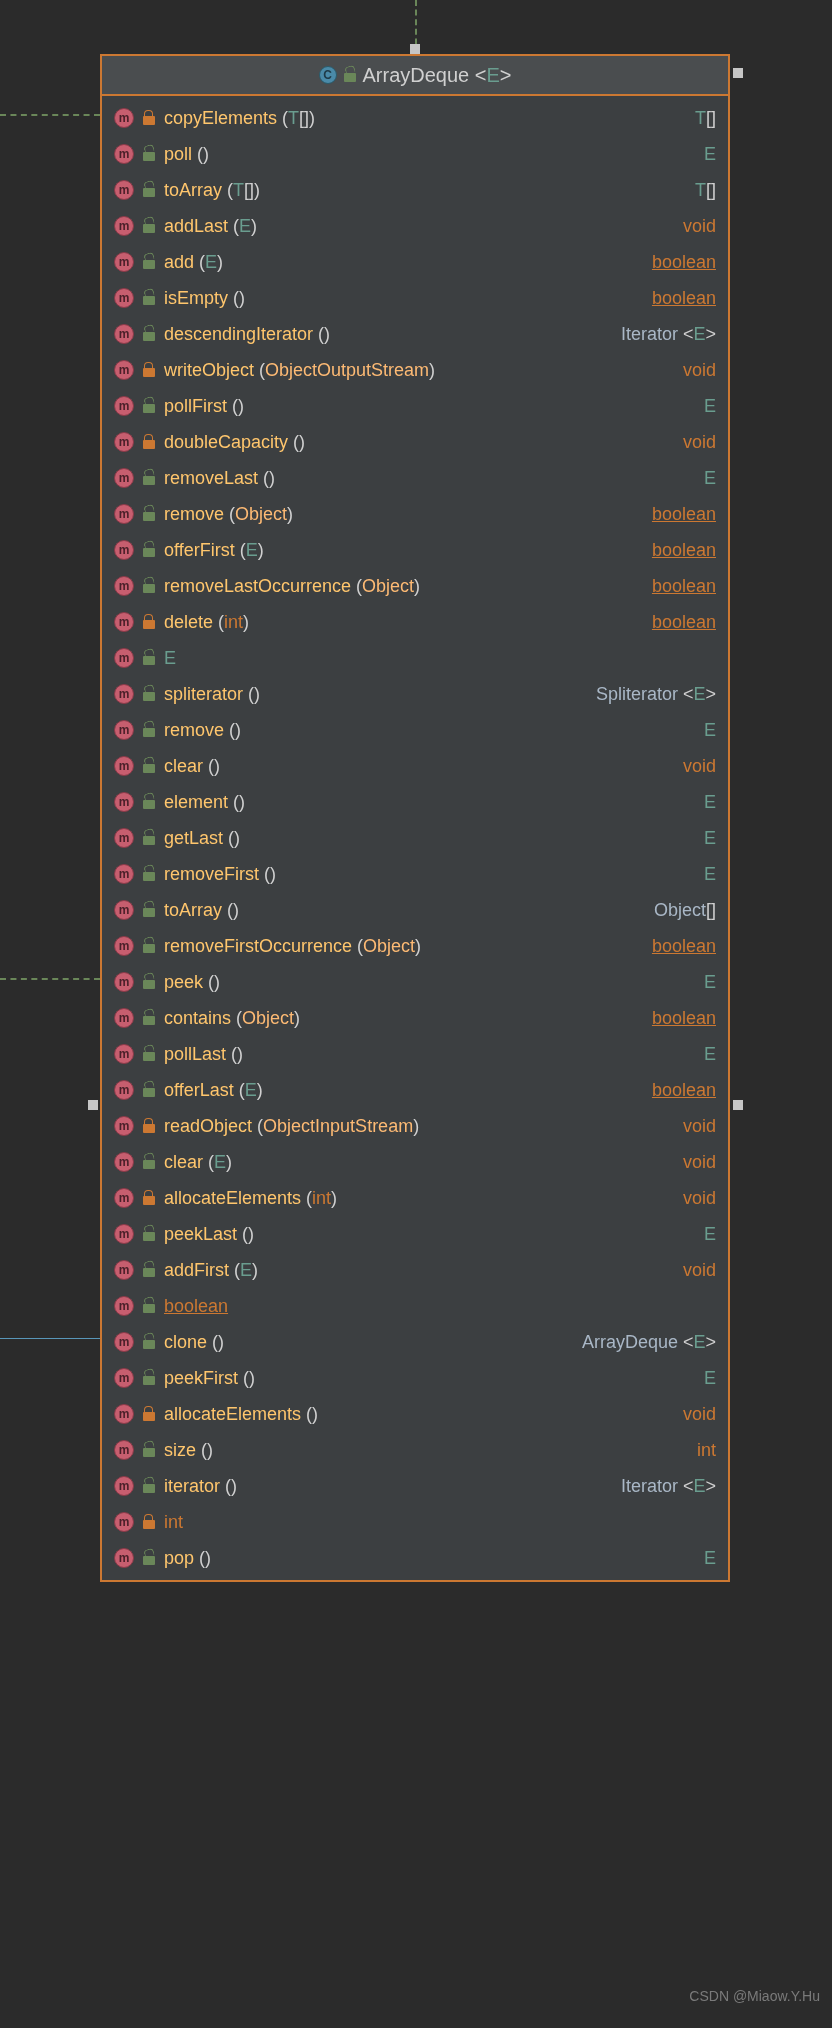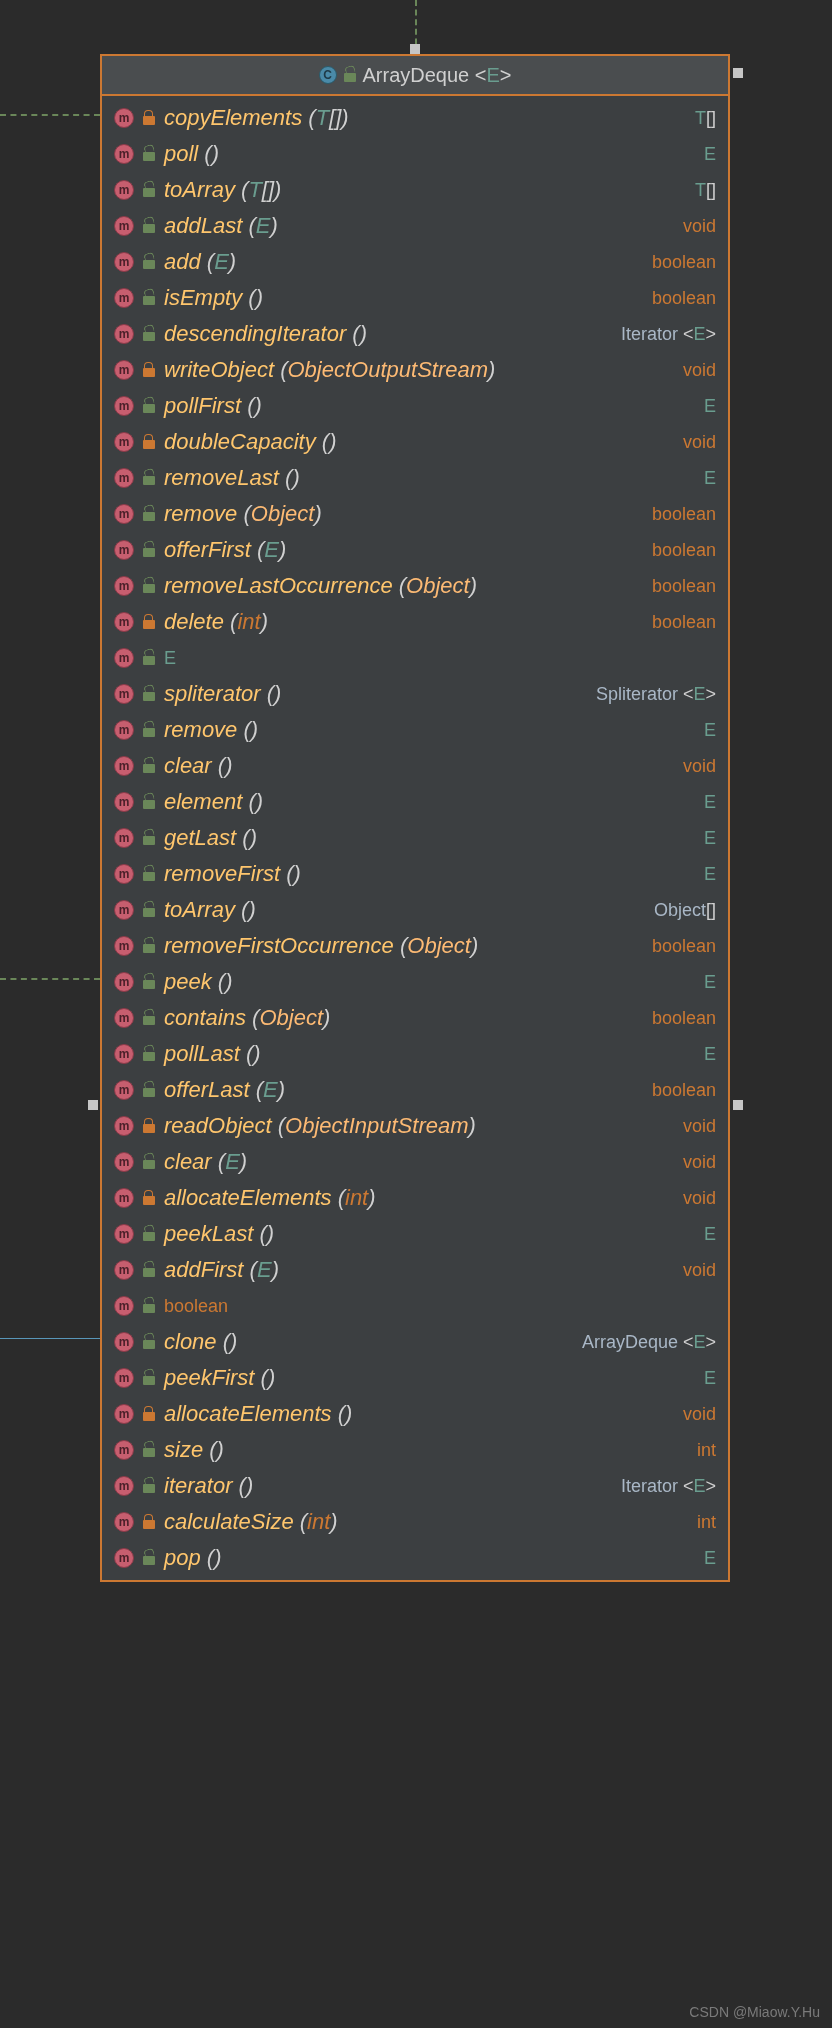--- a/index.html
+++ b/index.html
@@ -144,9 +144,8 @@
   }
   .method-sig {
     flex: 1;
-    font-size: 22px;
+    font-size: 18px;
     white-space: nowrap;
-    font-style: italic;
   }
   .method-name { color: #ffc66d; }
   .param-type { color: #fdba74; }

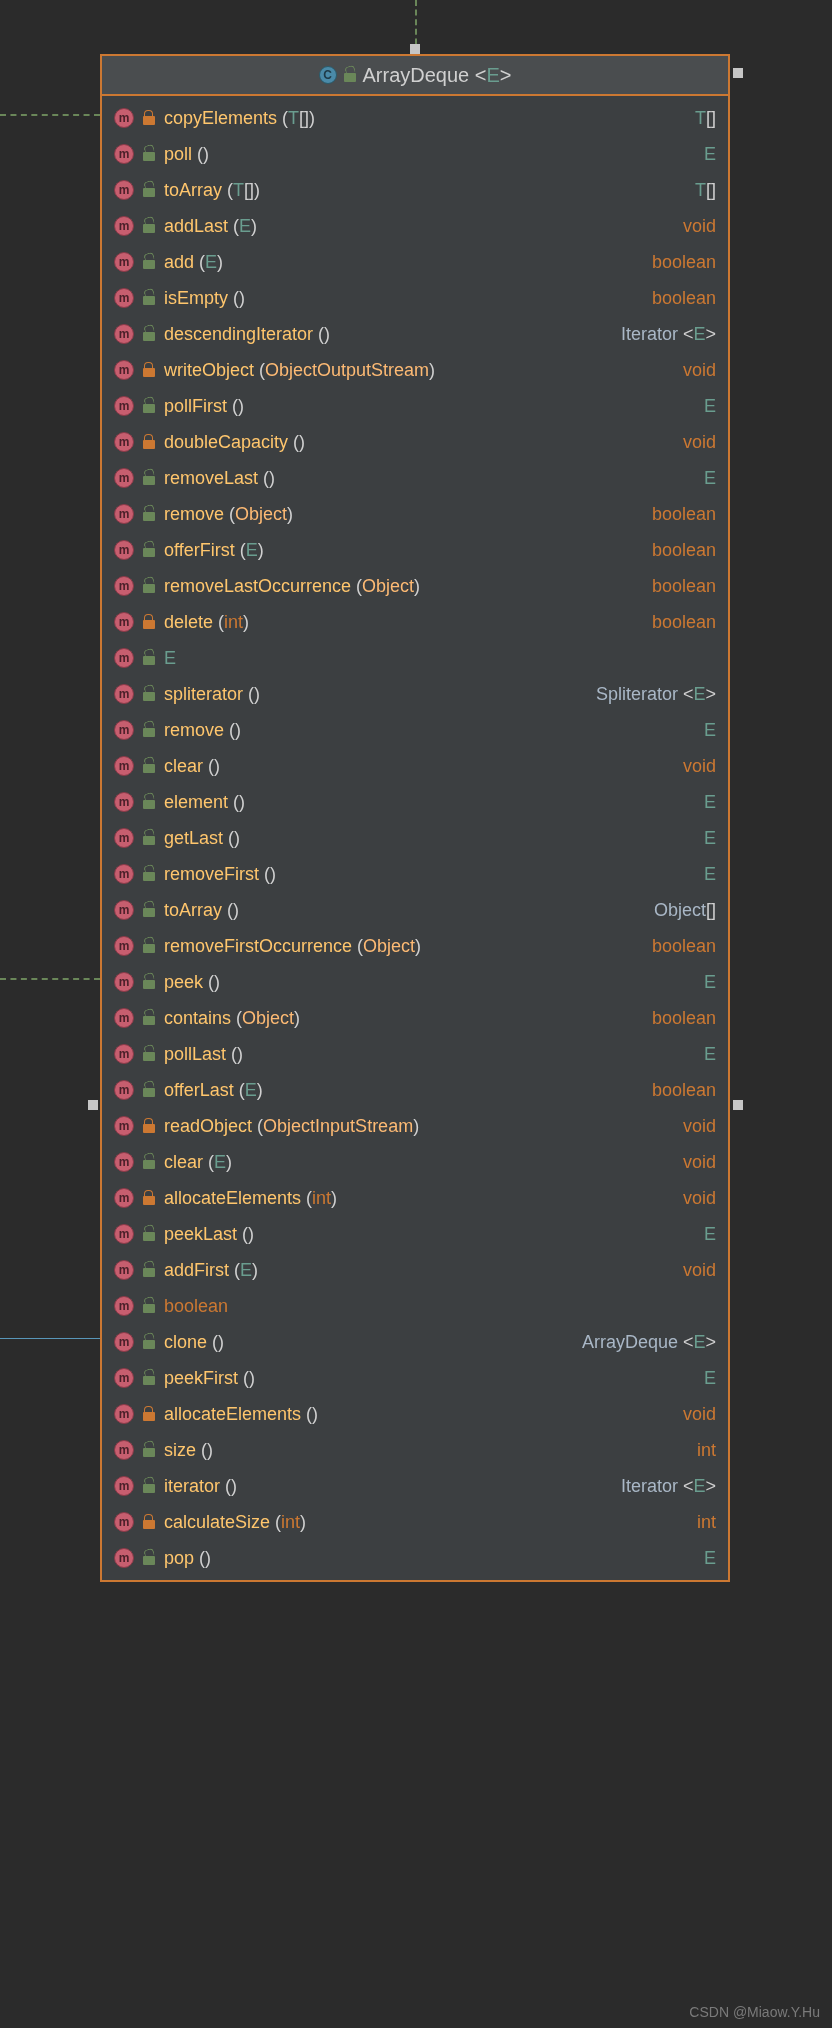--- a/index.html
+++ b/index.html
@@ -159,7 +159,7 @@
     white-space: nowrap;
   }
   .ret-void { color: #cc7832; }
-  .ret-bool { color: #cc7832; }
+  .ret-bool { color: #cc7832; text-decoration: underline; }
   .ret-int { color: #cc7832; }
   .ret-gen { color: #6a9d8f; }
   .ret-obj { color: #a9b7c6; }

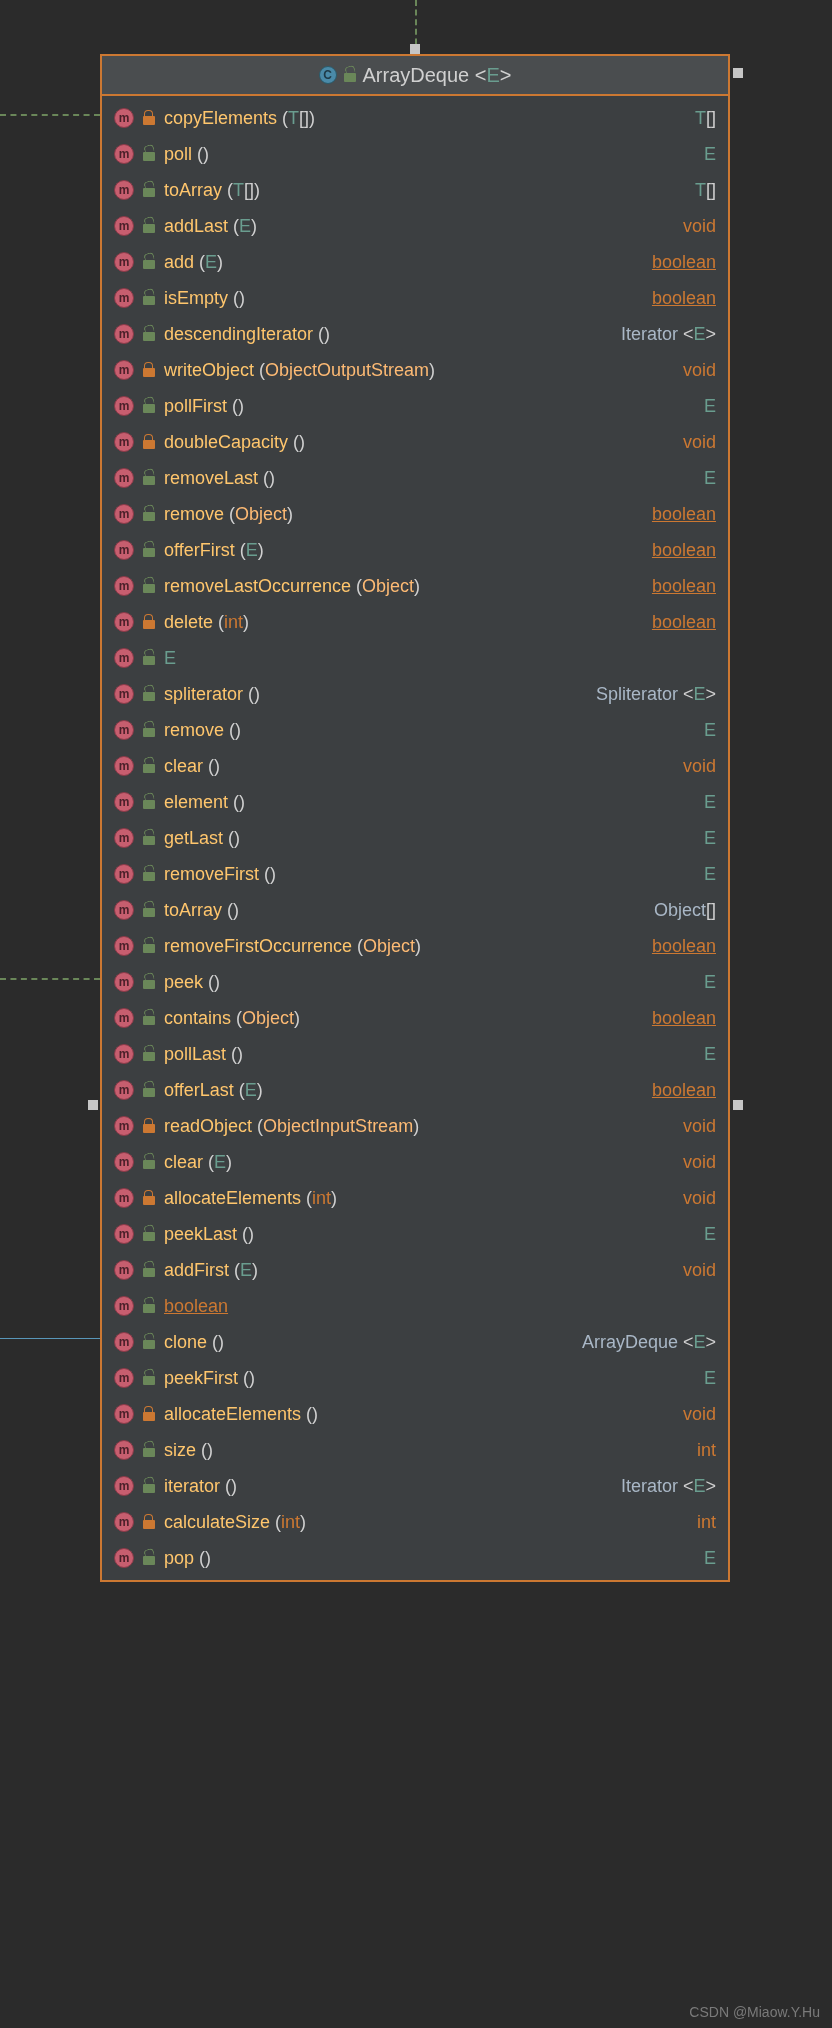--- a/index.html
+++ b/index.html
@@ -428,7 +428,6 @@
       <div class="method-row">
         <span class="method-icon">m</span>
         <span class="access-icon lock-closed"></span>
-        <span class="method-sig"><span class="method-name">calculateSize</span><span class="paren"> (</span><span class="param-prim">int</span><span class="paren">)</span></span>
         <span class="return-type"><span class="ret-int">int</span></span>
       </div>
       <div class="method-row">

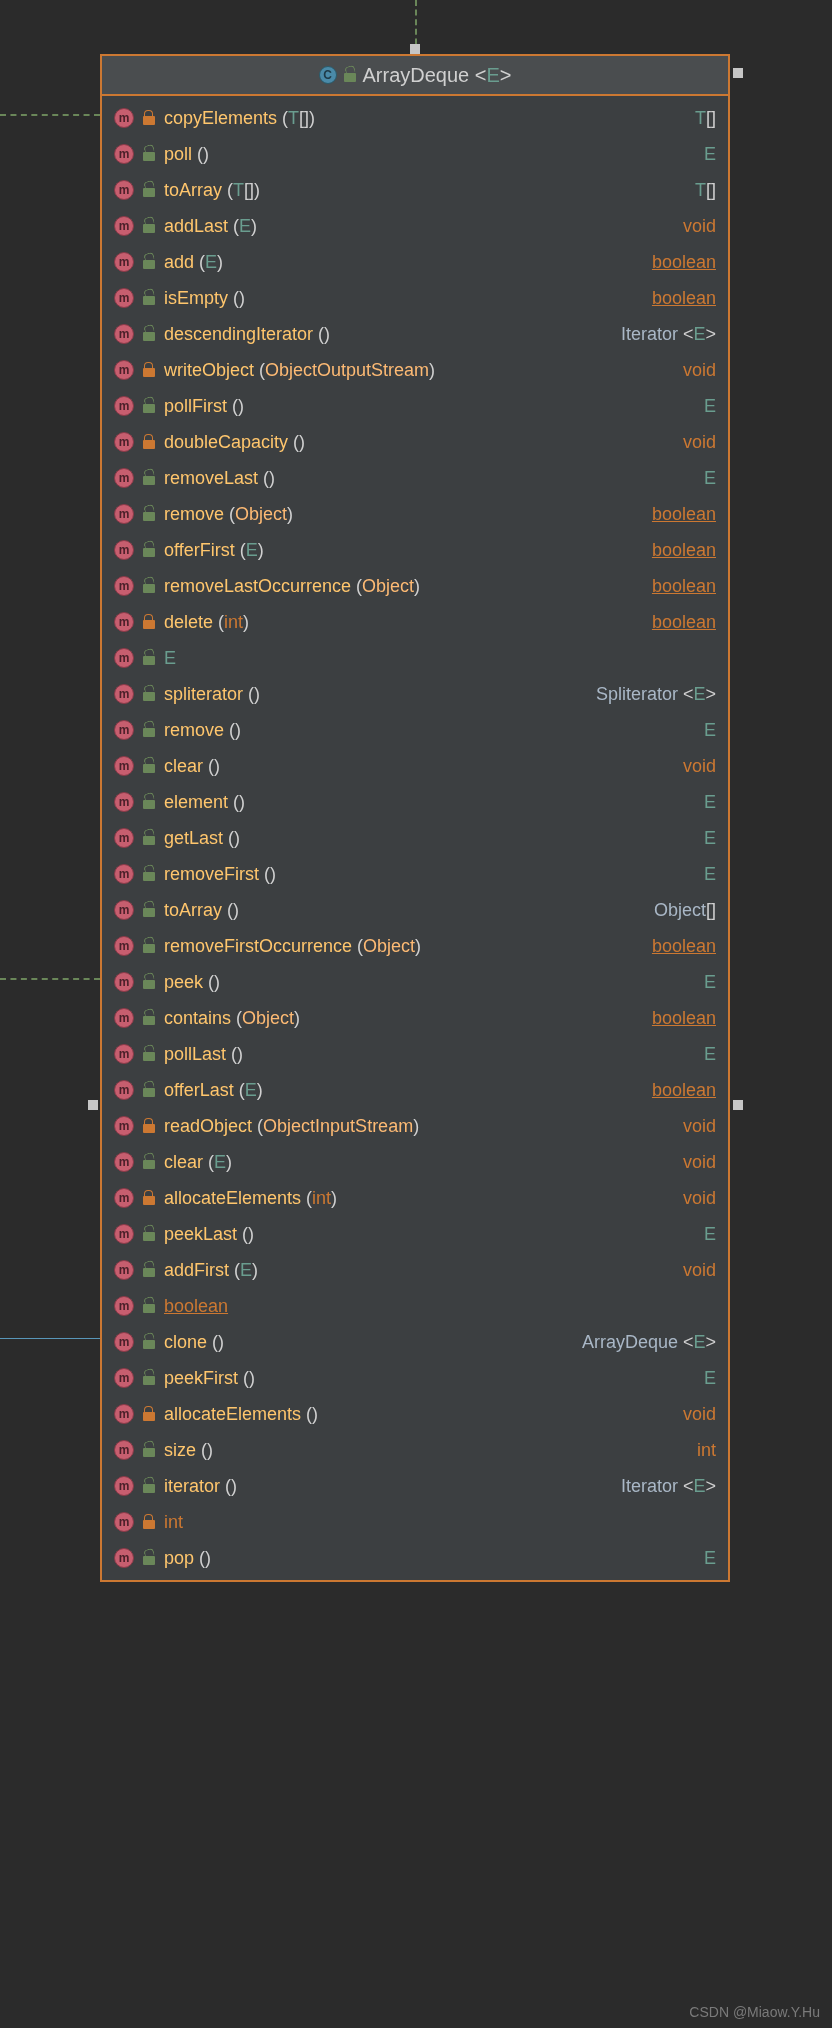--- a/index.html
+++ b/index.html
@@ -166,7 +166,7 @@
   .ret-br { color: #d0d0d0; }
   .watermark {
     position: absolute;
-    bottom: 8px;
+    bottom: 24px;
     right: 12px;
     color: #7a7a7a;
     font-size: 14px;

